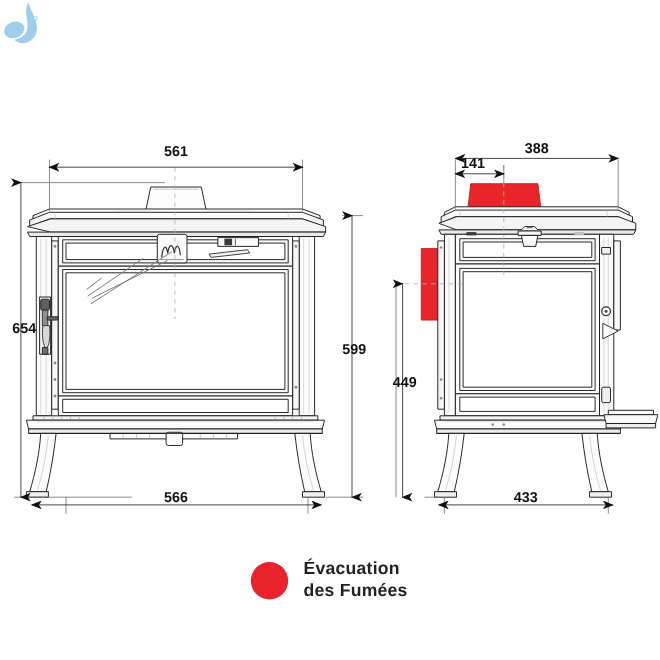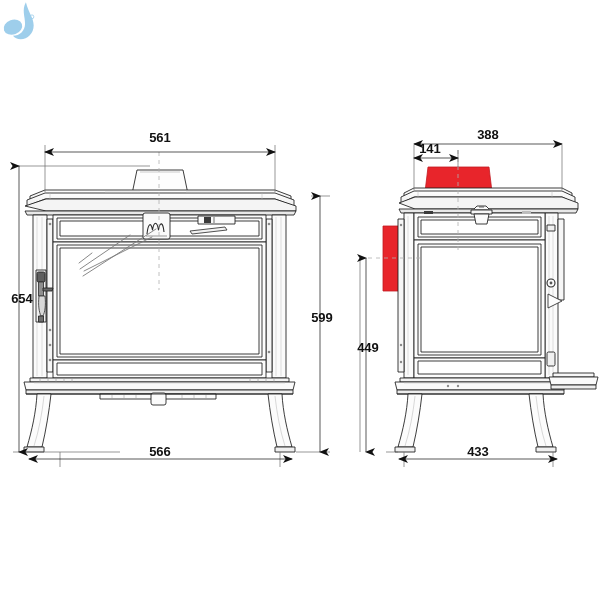--- a/index.html
+++ b/index.html
@@ -297,6 +297,13 @@
     </g>
   </svg>
 
+  <div id="legend">
+    <div class="dot"></div>
+    <div class="lbl">
+      <div>Évacuation</div>
+      <div>des Fumées</div>
+    </div>
+  </div>
 
   <svg id="logo" viewBox="0 0 44 50">
     <path d="M30,2 C33,14 39,20 39,29 C39,38 32,45 24,45 C20,45 17,43.5 15,41 C23,41 29,35 29,27 C29,18 25,11 30,2 Z" fill="#8ec6e8"></path>

